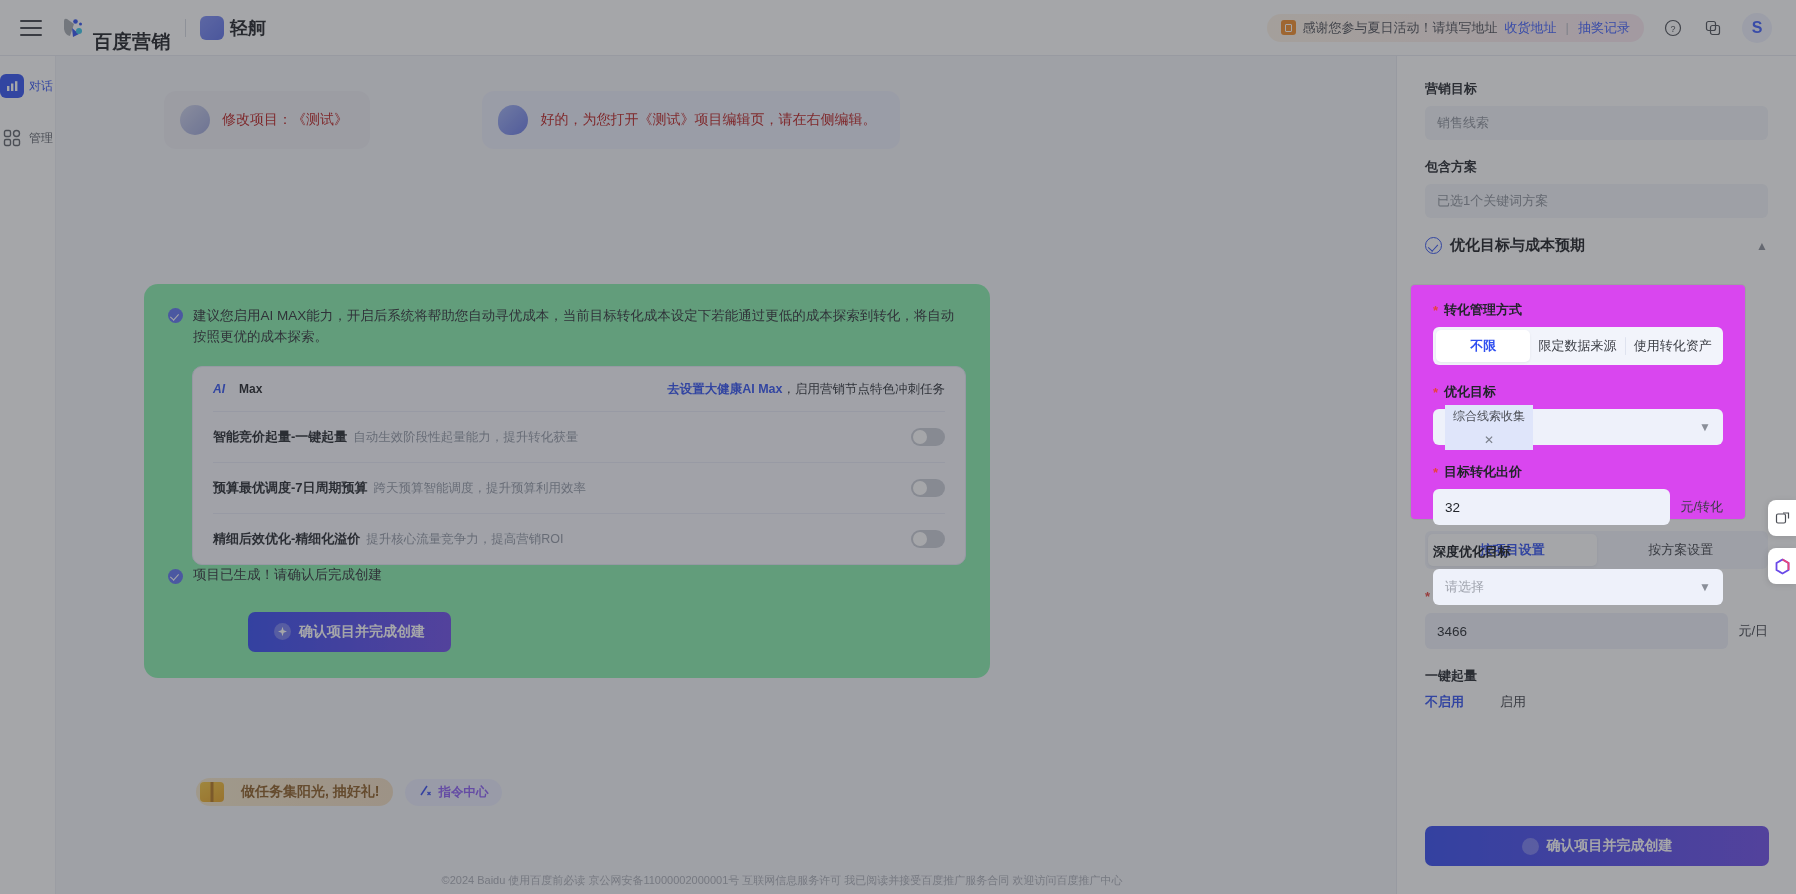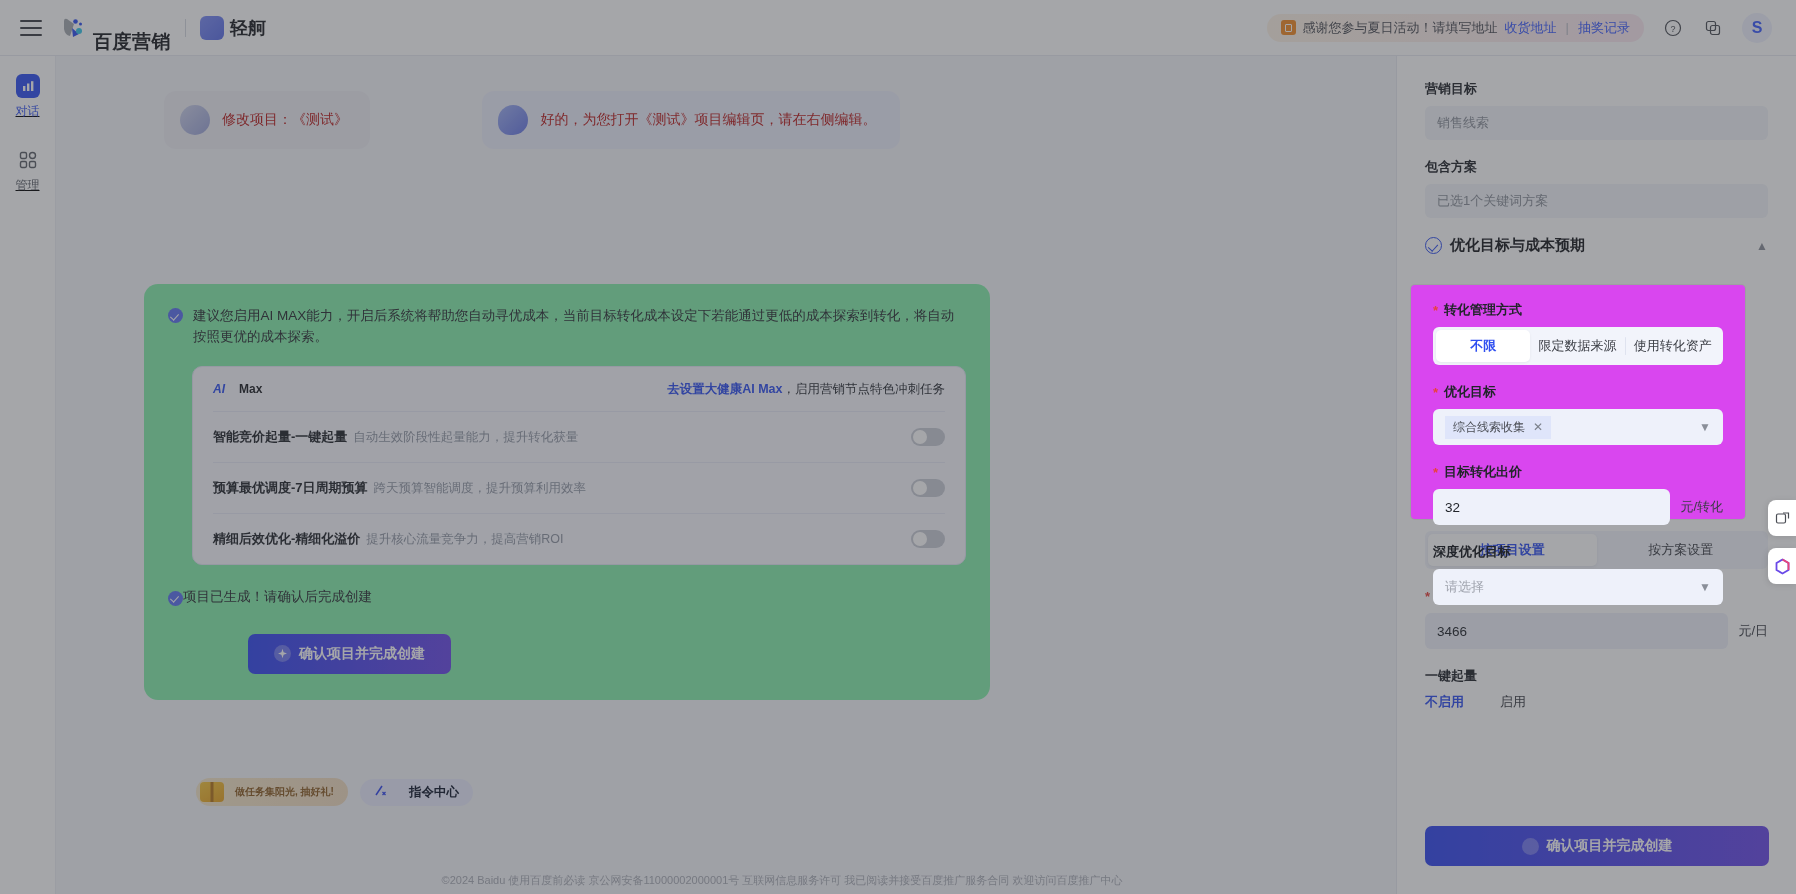--- a/index.html
+++ b/index.html
@@ -50,8 +50,8 @@
   
   .rail { position:absolute; top:56px; left:0; width:56px; height:838px;
     background:#ffffff; border-right:1px solid #edeff4; padding-top:18px; z-index:9; }
-  .rail-item { display:flex; flex-direction:column; align-items:center; gap:5px;
-    margin-bottom:28px; cursor:pointer;text-decoration:underline; }
+  .rail-item { display:flex; flex-direction:row; align-items:center; gap:5px;
+    margin-bottom:28px; cursor:pointer; }
   .rail-ic { width:24px; height:24px; border-radius:6px; display:flex; align-items:center; justify-content:center; }
   .rail-ic.on { background:#2f4ff0; }
   .rail-lbl { font-size:12px; color:#5b5f67; }

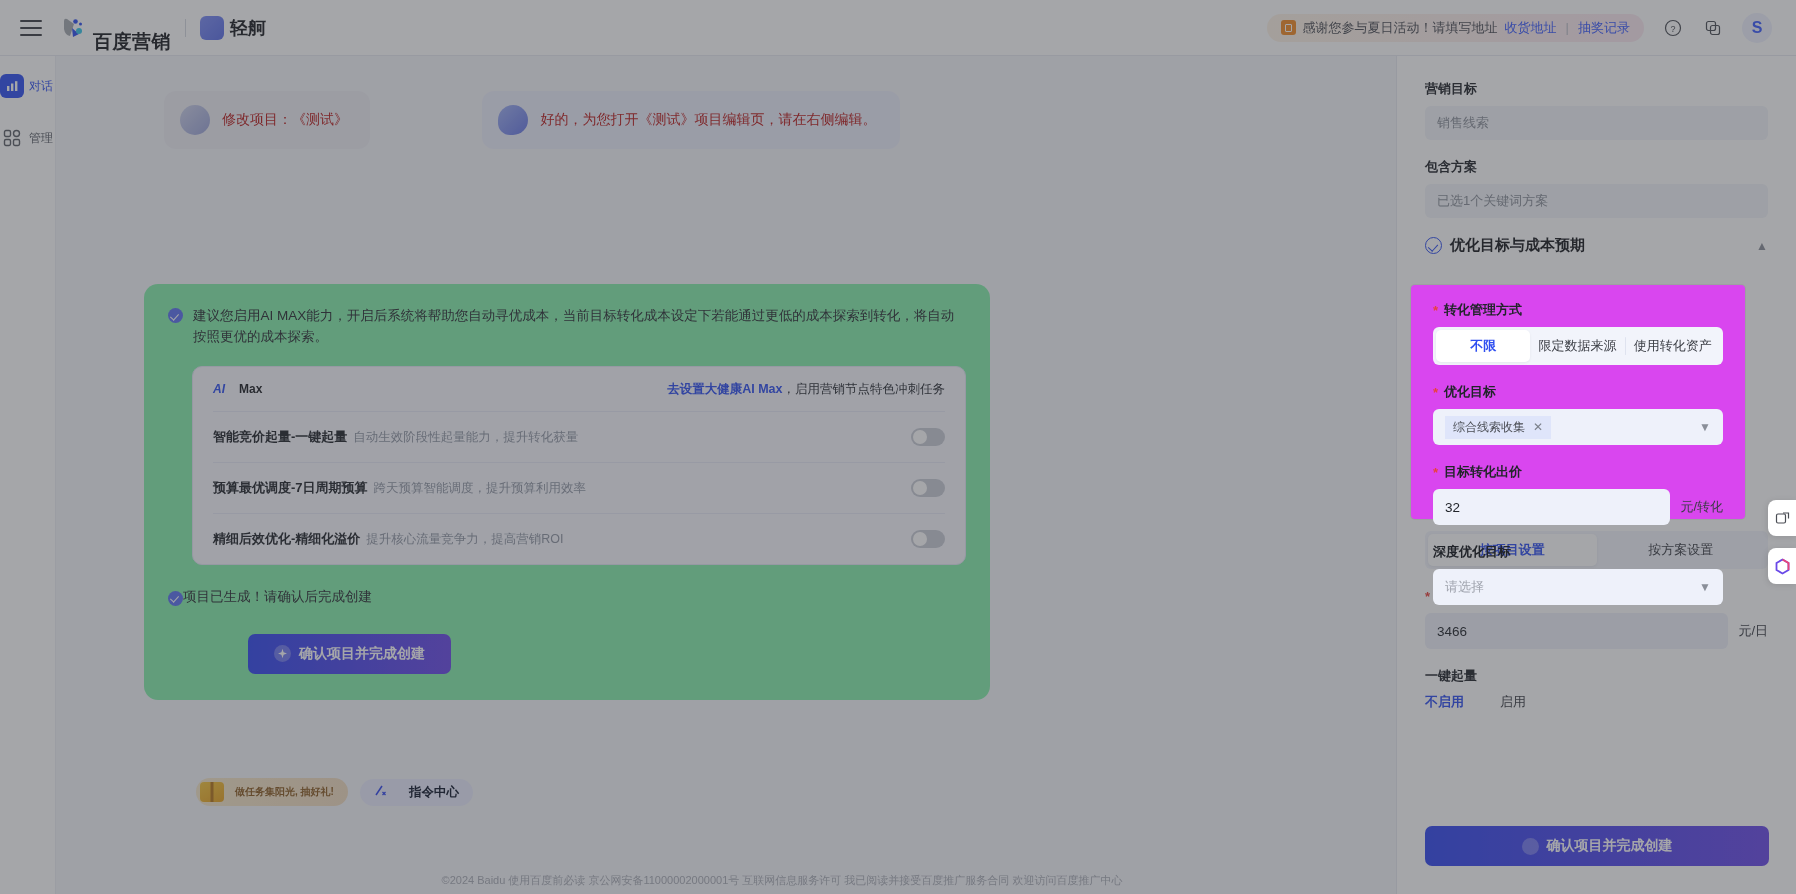--- a/index.html
+++ b/index.html
@@ -161,7 +161,7 @@
   .select { height:36px; background:#eef1fa; border-radius:6px; display:flex; align-items:center;
      padding:0 12px; margin-bottom:18px; position:relative; cursor:pointer; }
   .chip { display:inline-flex; align-items:center; gap:8px; background:#dfe5fa;
-     border-radius:0; padding:3px 8px; font-size:12px; color:#4a4d54; }
+     border-radius:0; padding:3px 8px; font-size:12px; color:#4a4d54;flex-direction:column; }
   .chip .x { color:#7b808b; font-size:12px; cursor:pointer; }
   .sel-ph { font-size:13px; color:#a0a4ae; }
   .sel-caret { margin-left:auto; color:#8a8f99; font-size:12px; }

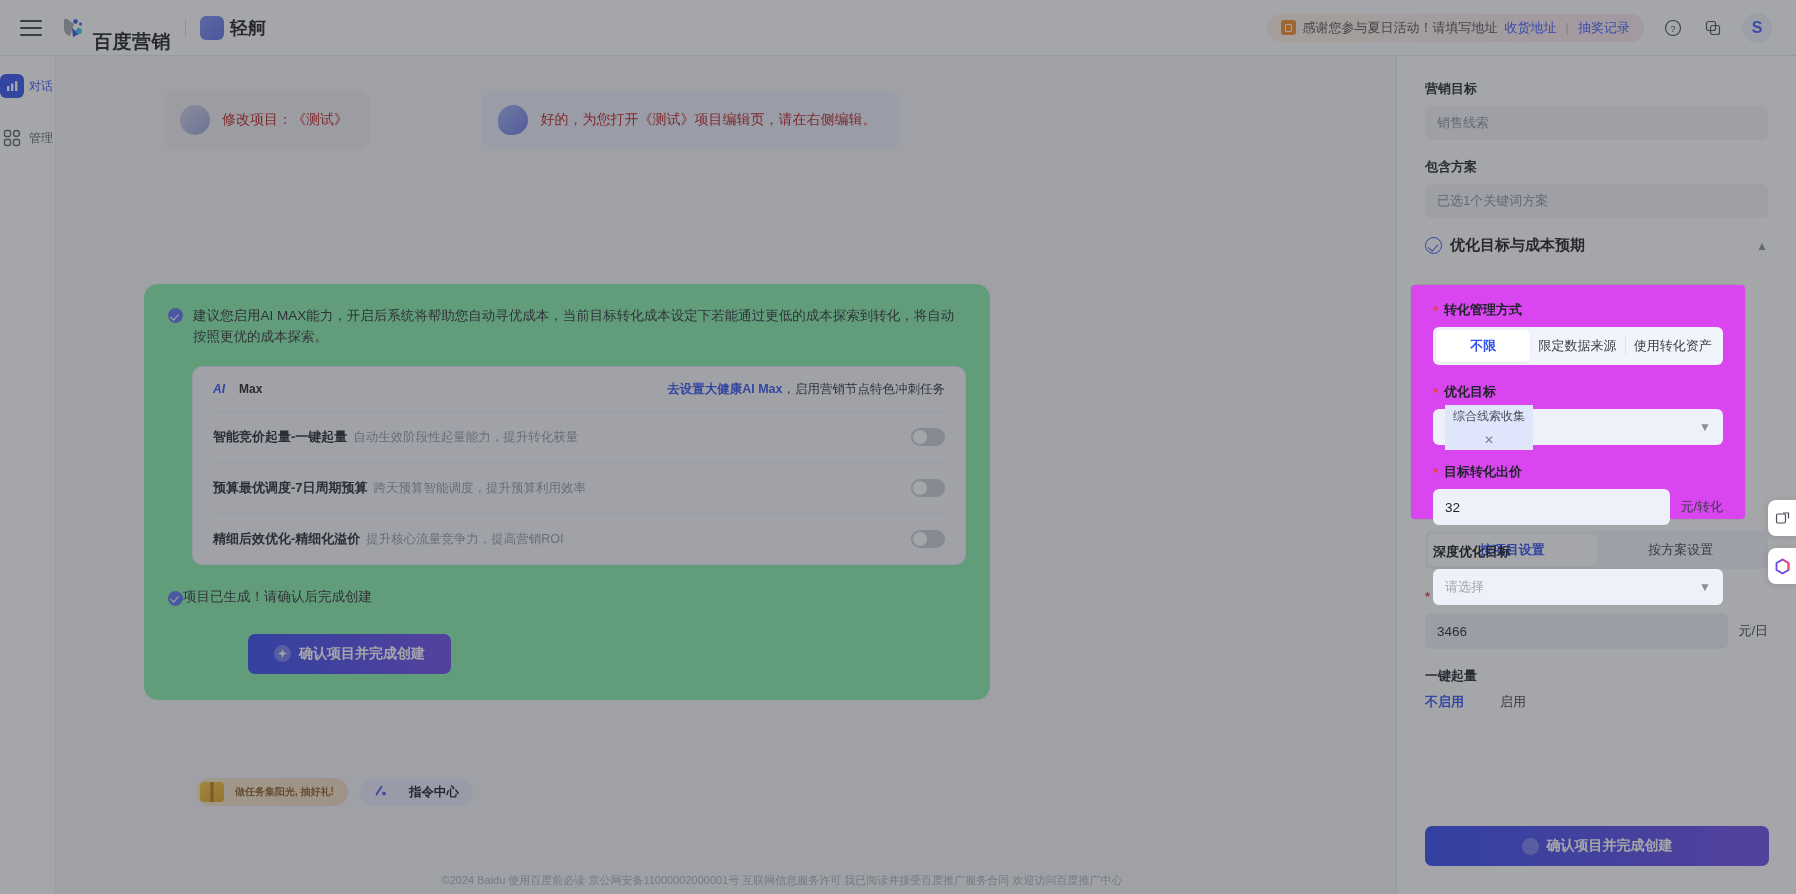--- a/index.html
+++ b/index.html
@@ -105,7 +105,7 @@
   .switch i { position:absolute; left:2px; top:2px; width:14px; height:14px;
      border-radius:50%; background:#fff; }
 
-  .line2 { display:flex; align-items:center; margin-top:22px; }
+  .line2 { display:flex; gap:10px; align-items:center; }
   .cta {
     margin:26px 0 0 80px; display:inline-flex; align-items:center; gap:8px;
     background:linear-gradient(92deg,#3147ef,#6a49e8); color:#fff;

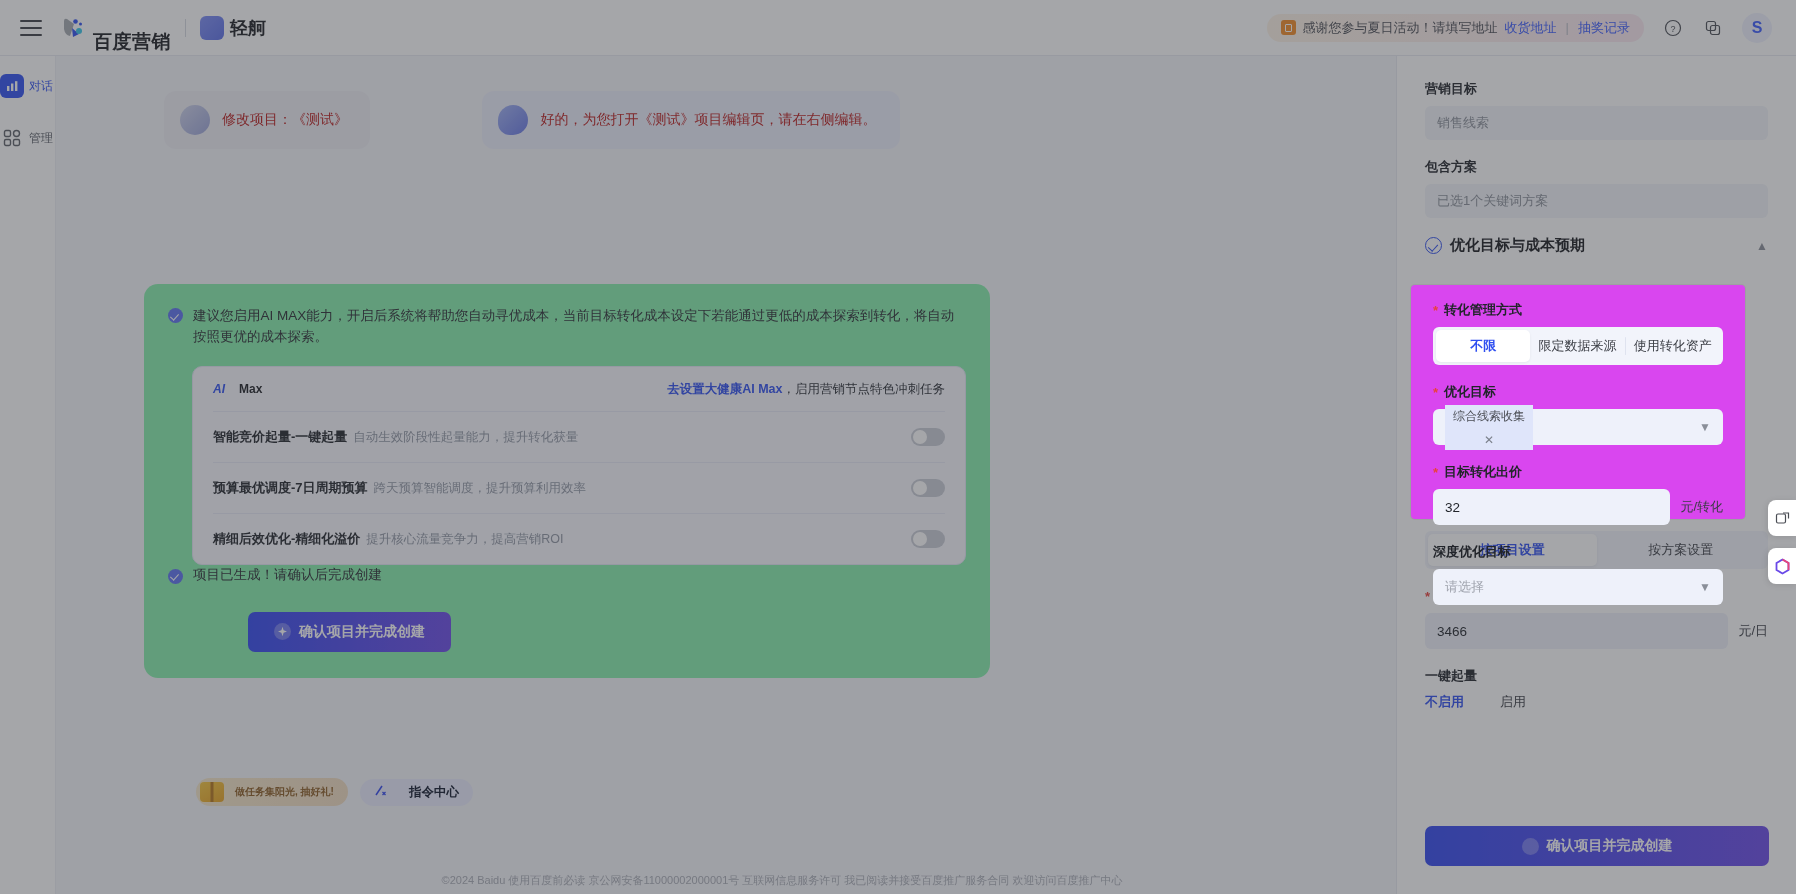--- a/index.html
+++ b/index.html
@@ -117,9 +117,9 @@
 
   
   .tags { position:absolute; left:140px; bottom:88px; display:flex; align-items:center; gap:12px; }
-  .tag-gold { display:flex; align-items:center; gap:11px;
+  .tag-gold { display:flex; align-items:center; gap:17px;
      background:linear-gradient(90deg,#f6e7c9,#f1dcc0); border-radius:14px;
-     padding:4px 14px 4px 4px; font-size:10px; color:#8a5a20; font-weight:bold;text-align:right; }
+     padding:4px 14px 4px 4px; font-size:14px; color:#8a5a20; font-weight:bold;text-align:right; }
   .tag-gold .gift { width:24px; height:20px; border-radius:4px;
      background:linear-gradient(150deg,#f5c63c,#e8a21f); position:relative; }
   .tag-gold .gift:after { content:""; position:absolute; left:50%; top:0; width:3px; height:20px;

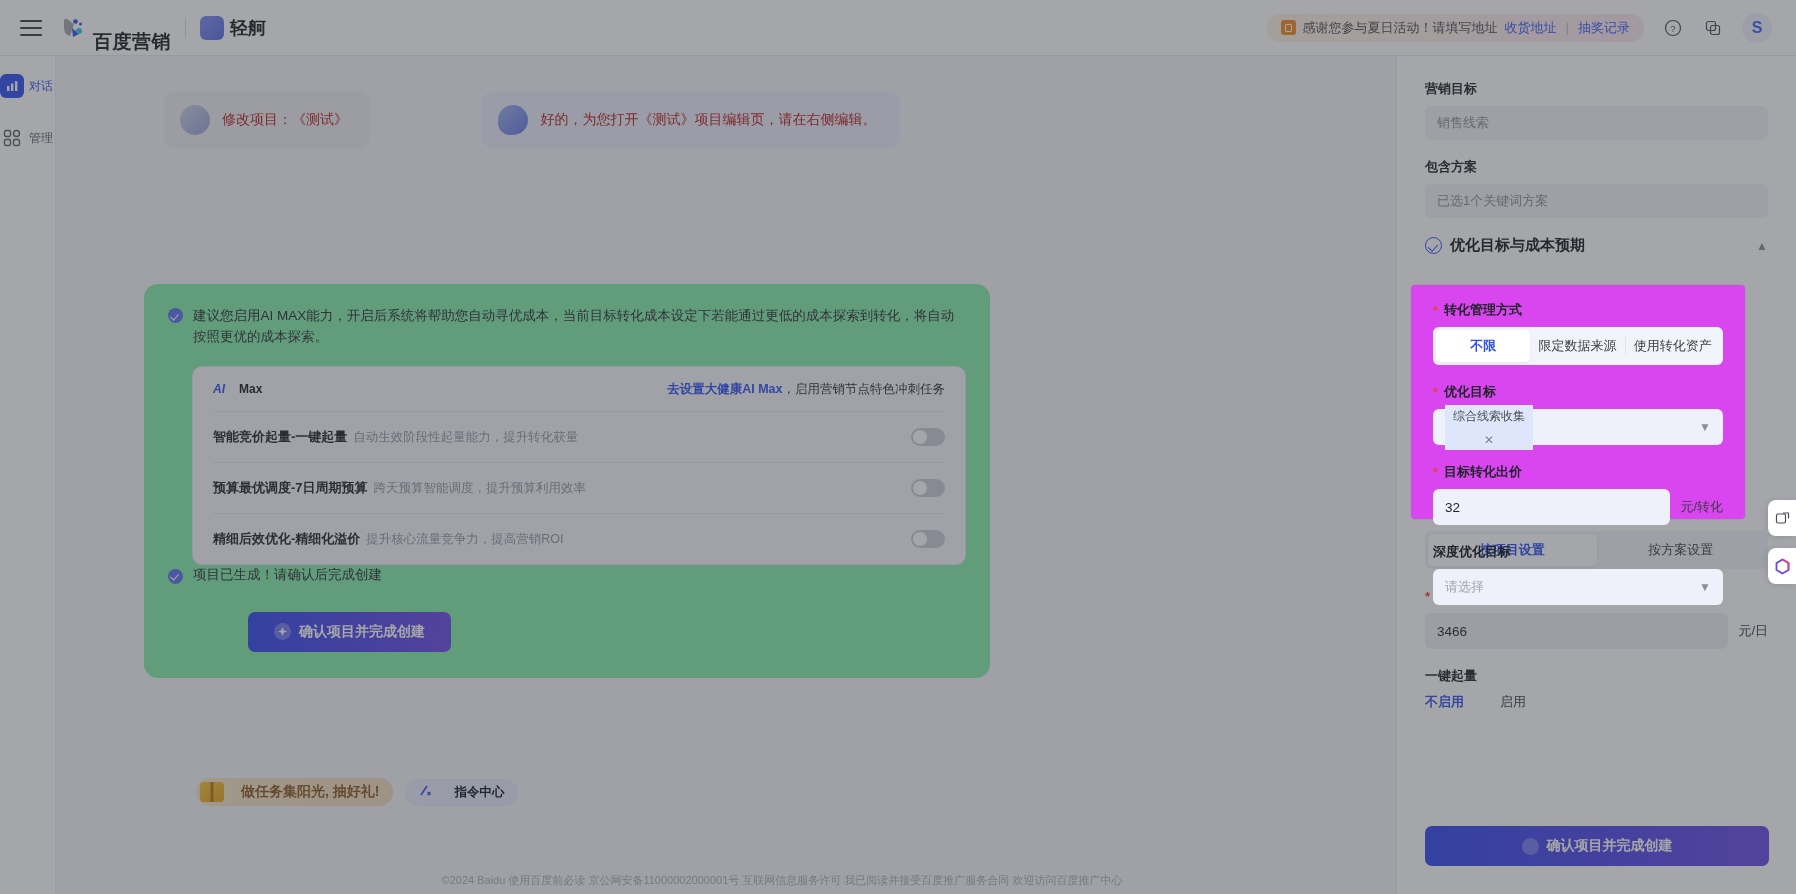--- a/index.html
+++ b/index.html
@@ -124,8 +124,8 @@
      background:linear-gradient(150deg,#f5c63c,#e8a21f); position:relative; }
   .tag-gold .gift:after { content:""; position:absolute; left:50%; top:0; width:3px; height:20px;
      background:#b4761a; transform:translateX(-50%); }
-  .tag-blue { display:flex; align-items:center; gap:22px; background:#e9ecfd;
-     border-radius:14px; padding:5px 14px; font-size:12.5px; color:#0f172a; font-weight:bold; }
+  .tag-blue { display:flex; align-items:center; gap:6px; background:#e9ecfd;
+     border-radius:14px; padding:5px 14px; font-size:12.5px; color:#8b5cf6; font-weight:bold; }
 
   .composer { position:absolute; left:140px; bottom:38px; width:982px; height:42px;
      background:#fff; border:1.5px solid #5b72f0; border-radius:9px;

